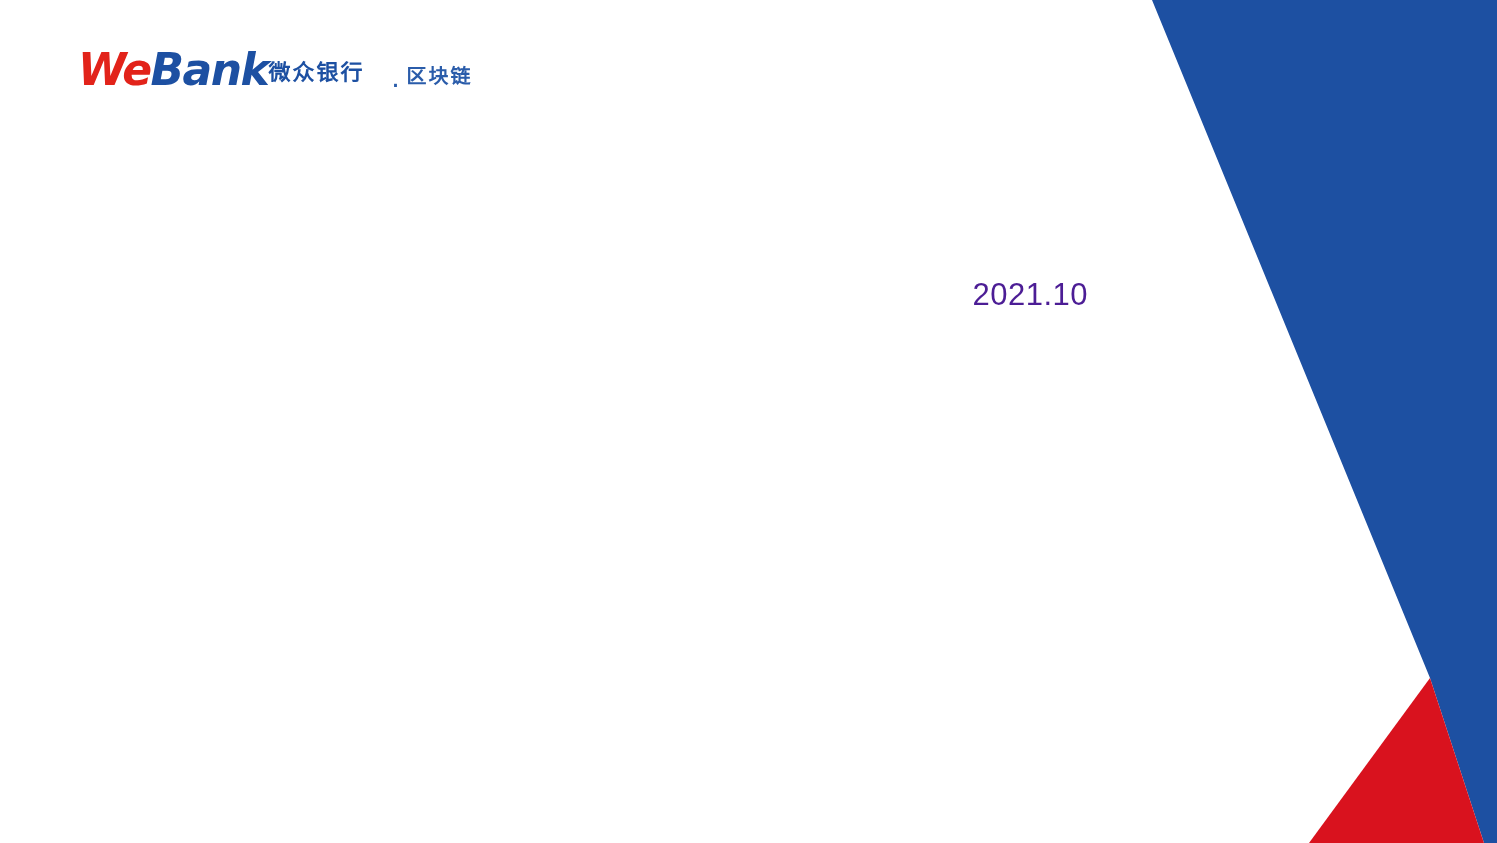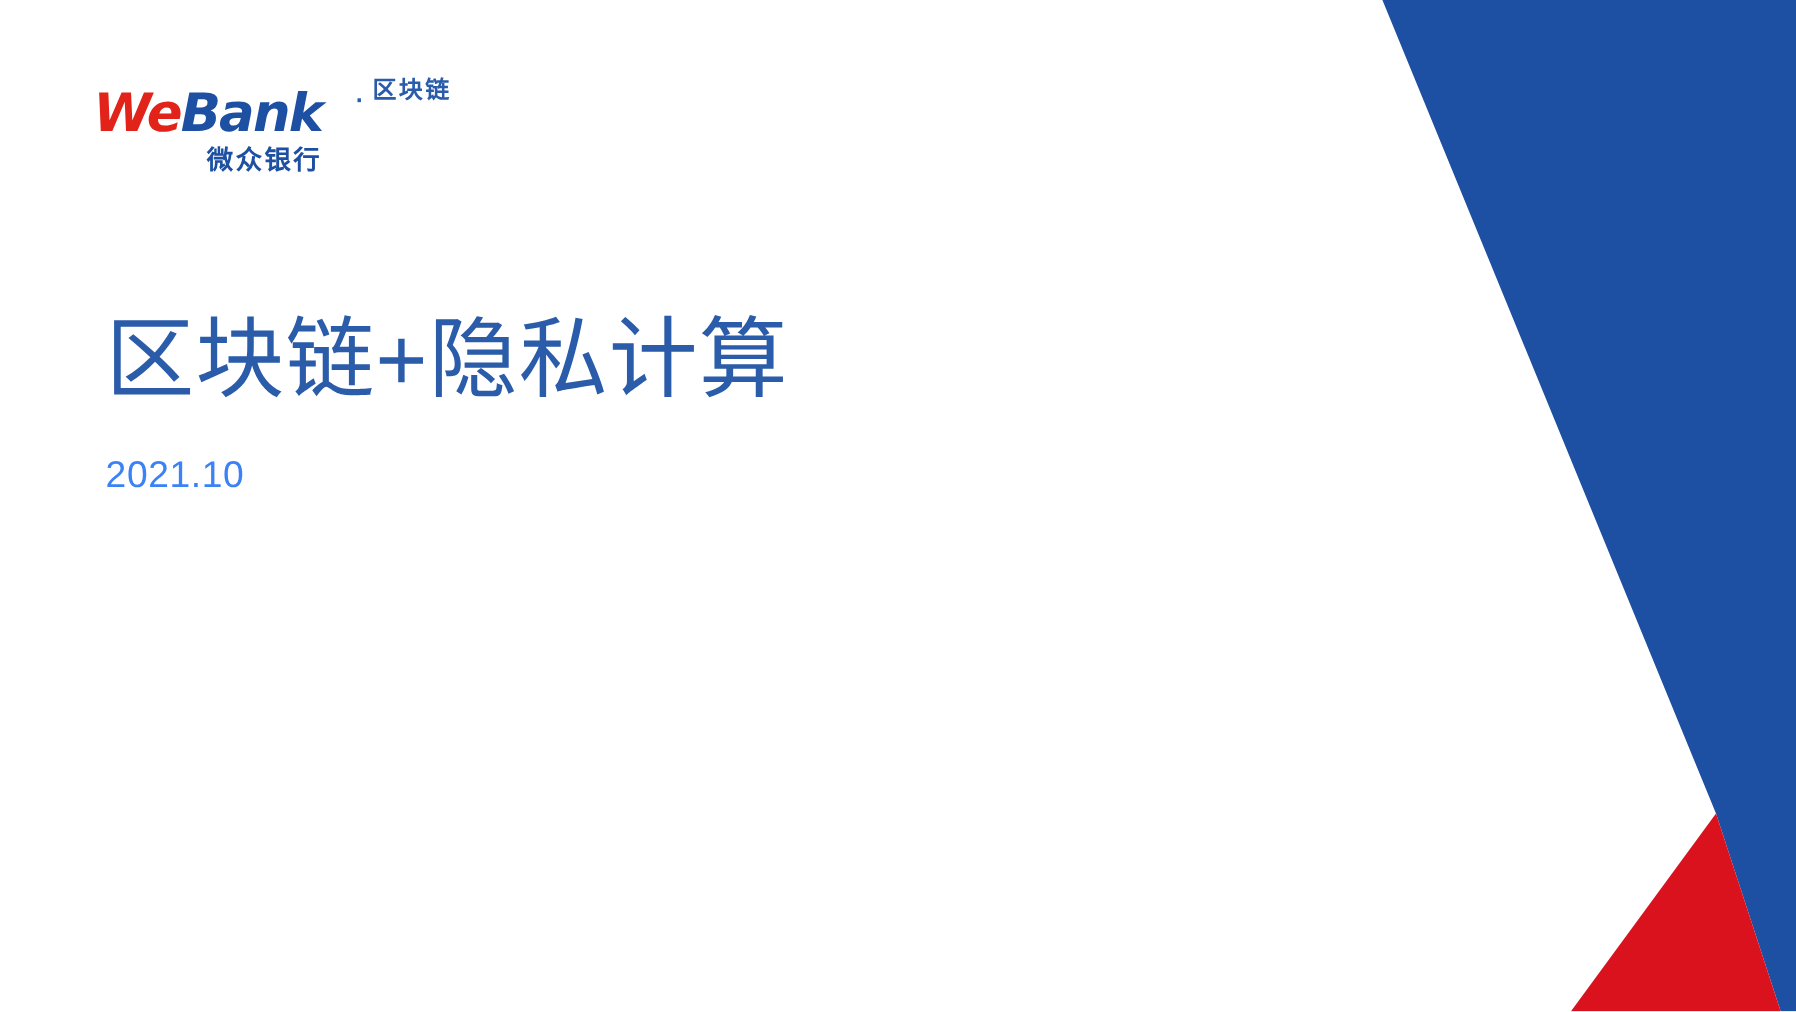--- a/index.html
+++ b/index.html
@@ -40,10 +40,8 @@
 
   .wordmark {
     display: flex;
-    flex-direction: column;
-    align-items: flex-end;
+    align-items: center;
     line-height: 1;
-    margin-top: 25px;
   }
 
   .wordmark-latin {

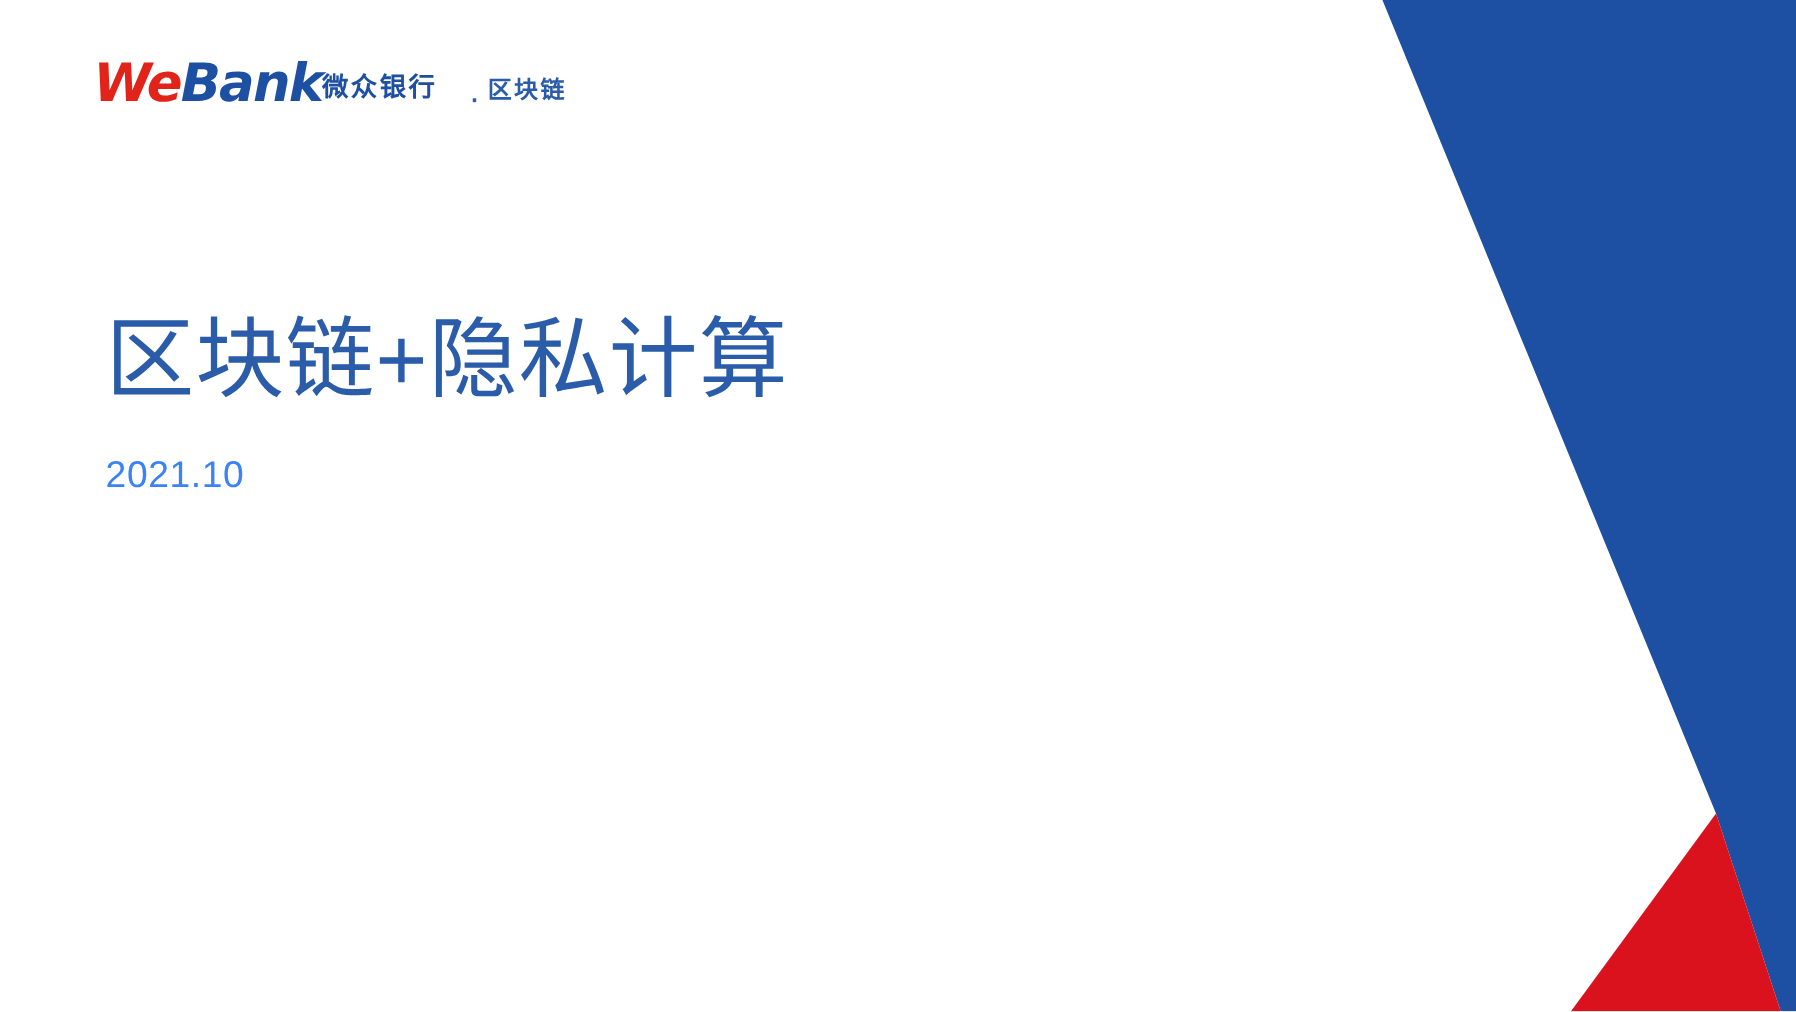--- a/index.html
+++ b/index.html
@@ -130,7 +130,6 @@
   </div>
 
   <div class="title-block">
-    <div class="title-line">区块链+隐私计算</div>
     <div class="slide-date">2021.10</div>
   </div>
 

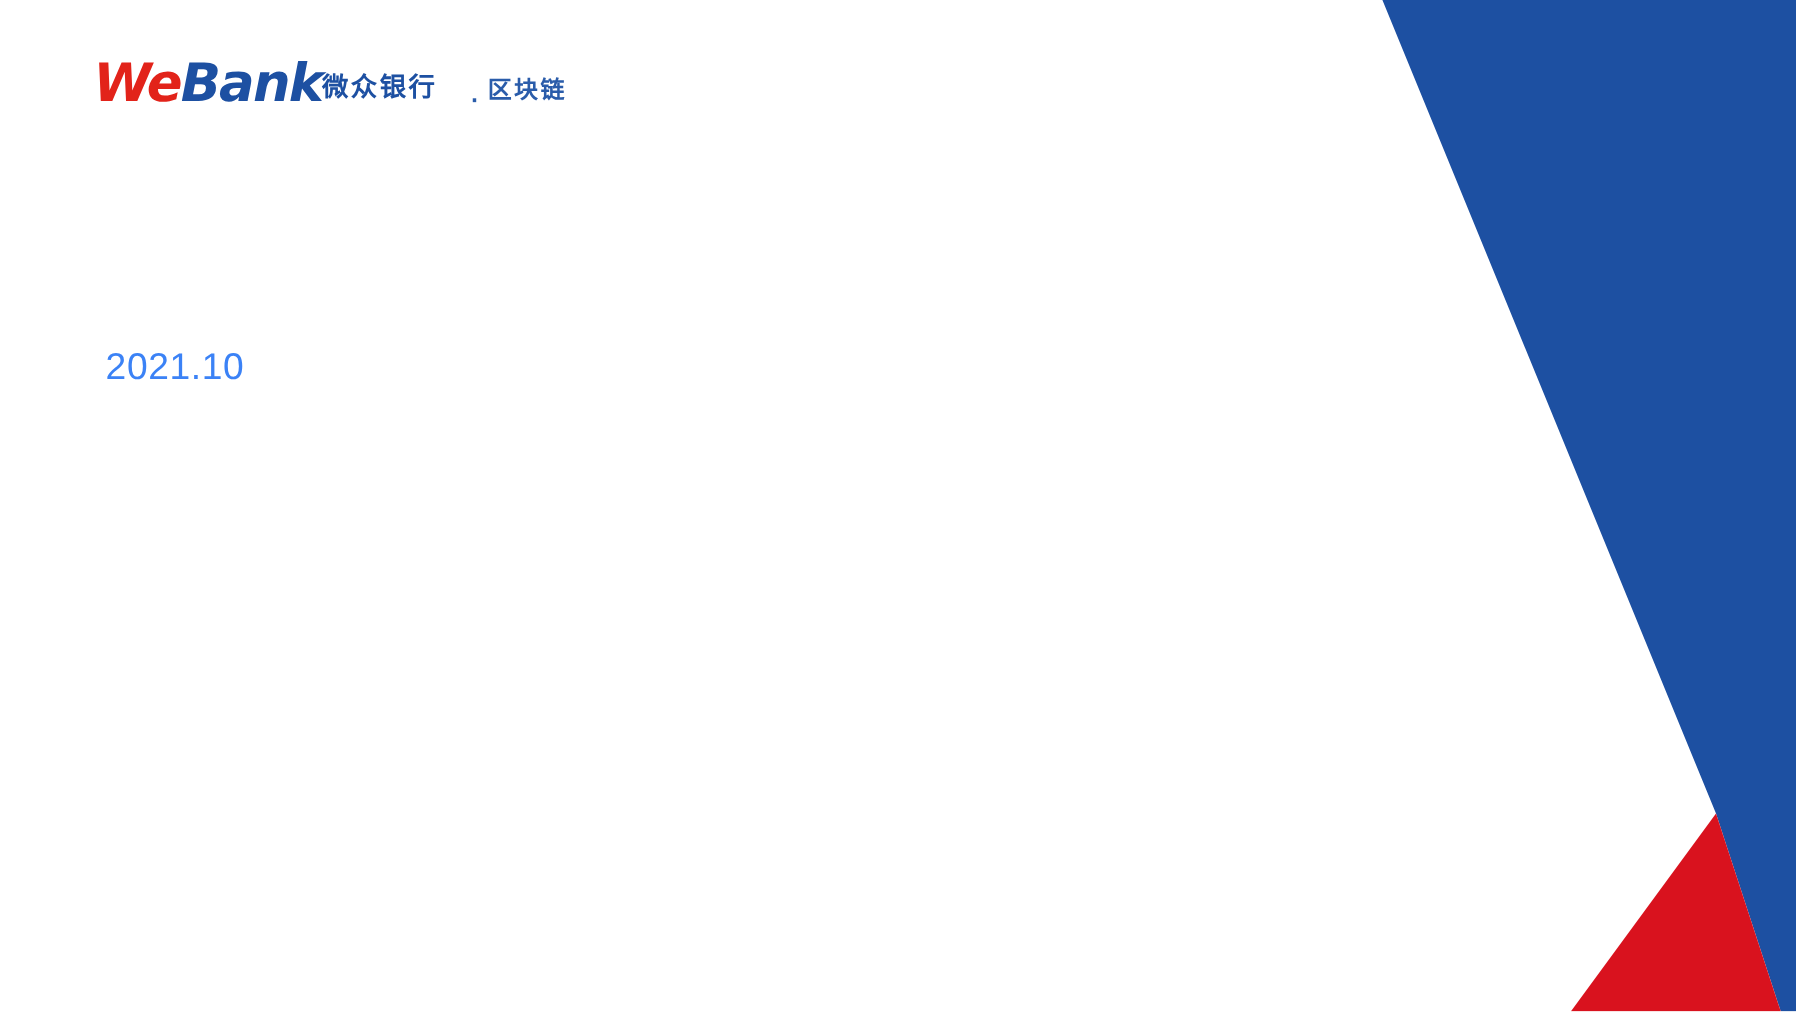--- a/index.html
+++ b/index.html
@@ -101,11 +101,12 @@
   }
 
   .slide-date {
-    margin-top: 33px;
-    color: #3b82f6;
+    margin-top: 22px;
+    color: #4c1d95;
     font-size: 31px;
     font-weight: 400;
     letter-spacing: 0.5px;
+    text-align: right;
   }
 </style>
 </head>

